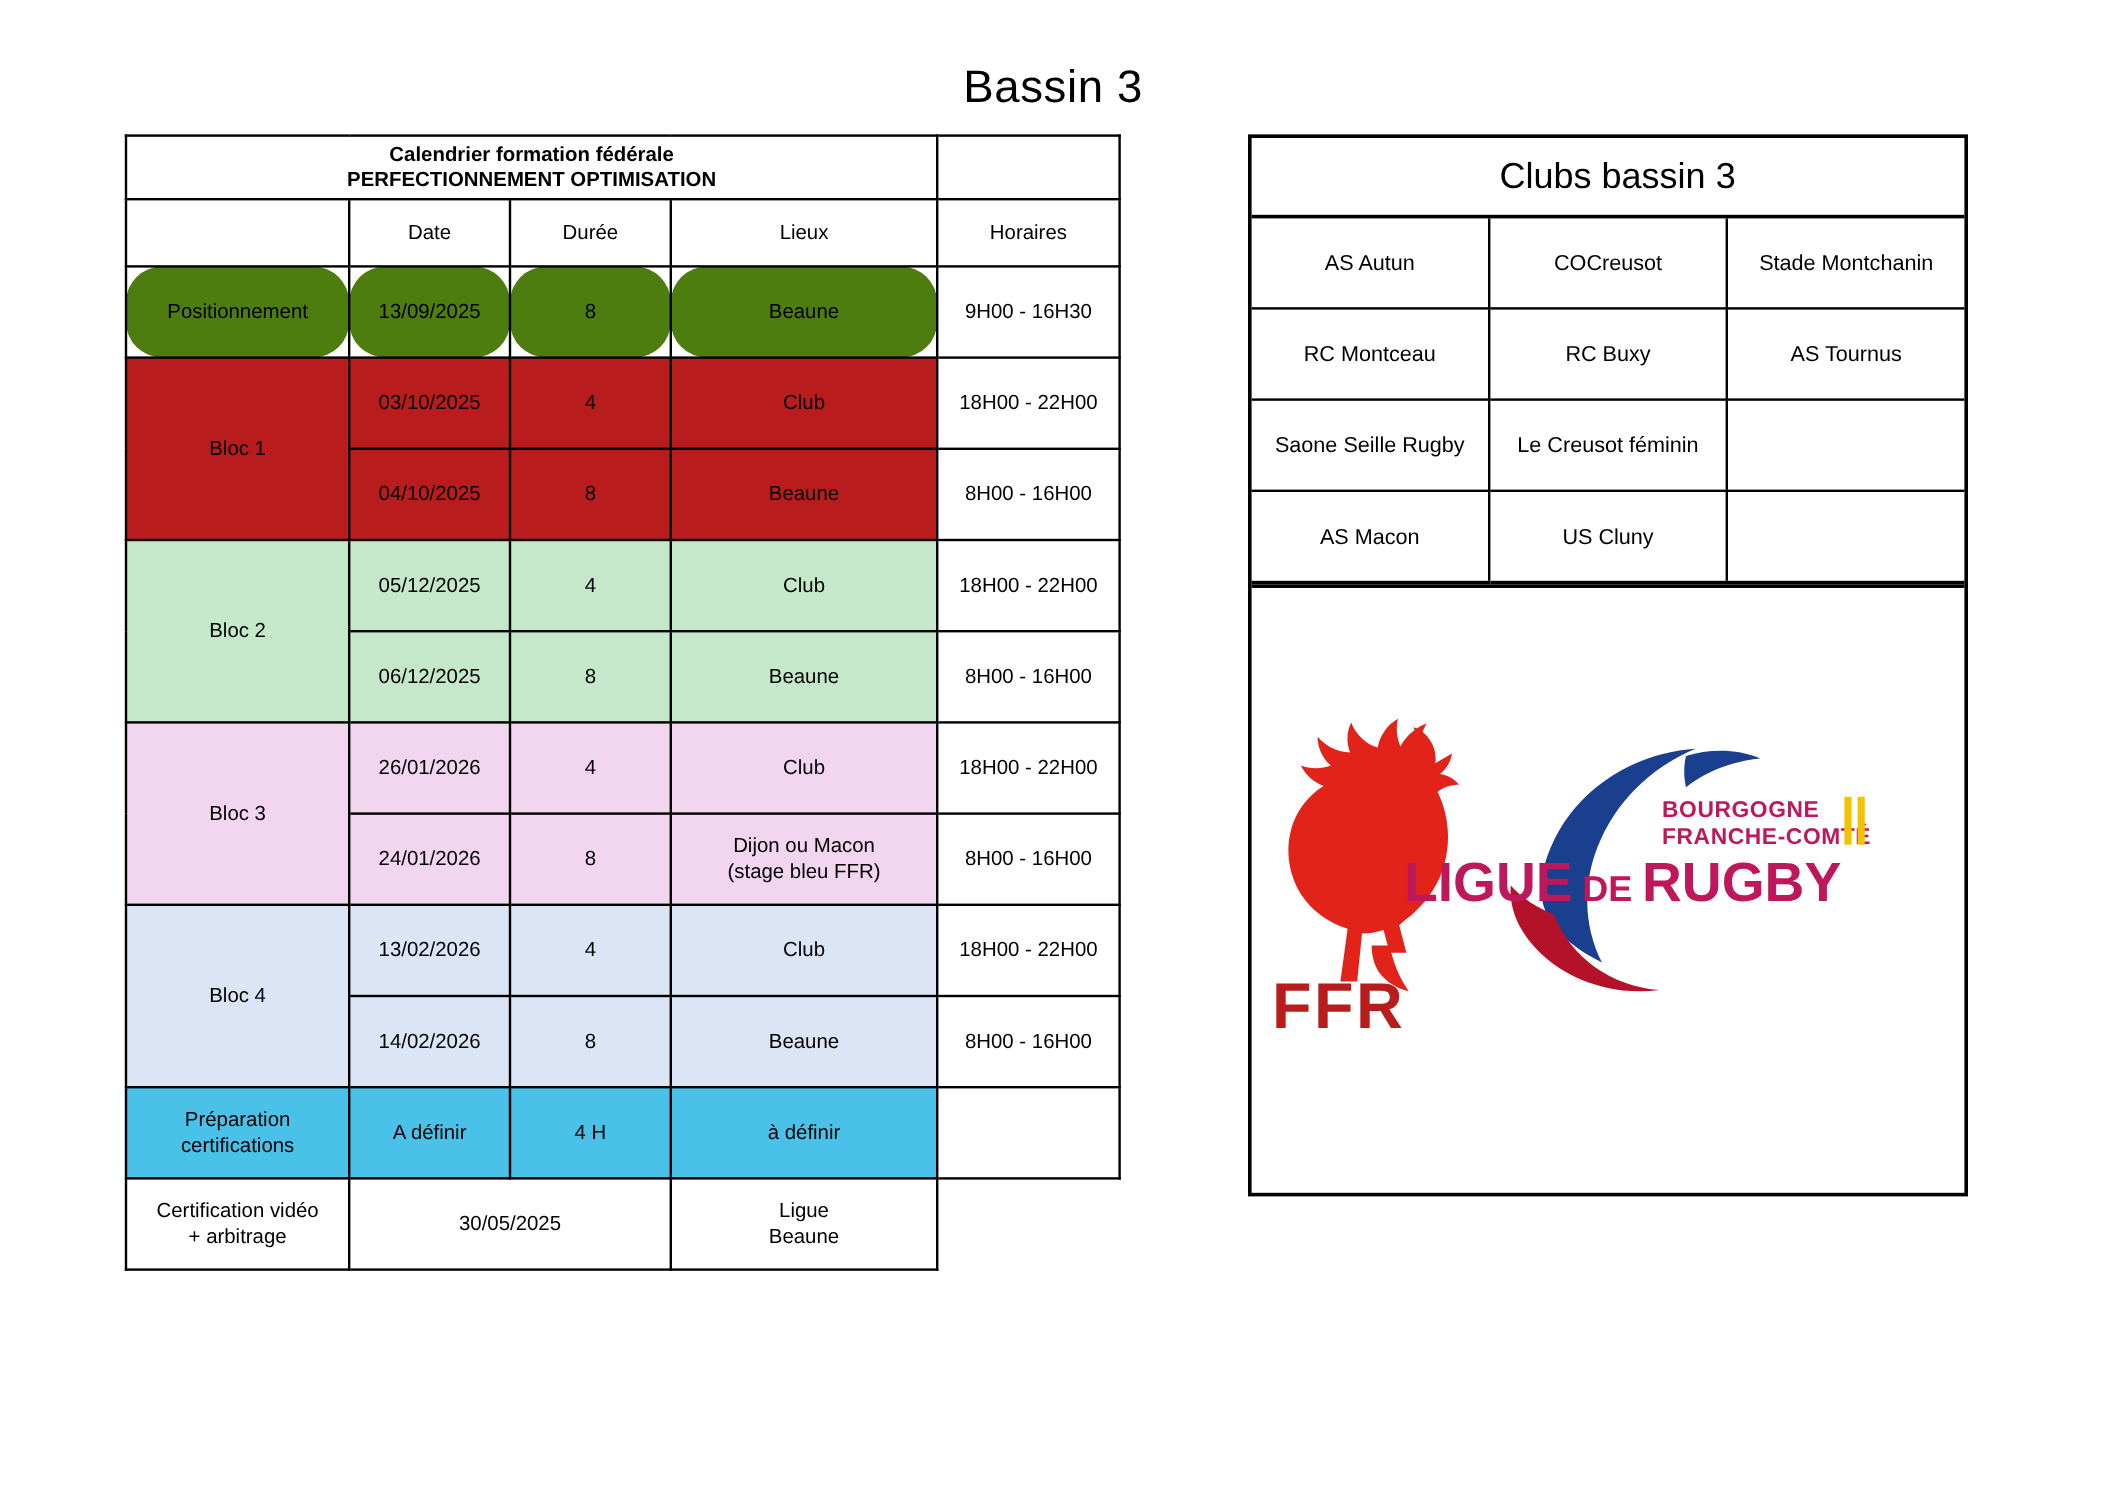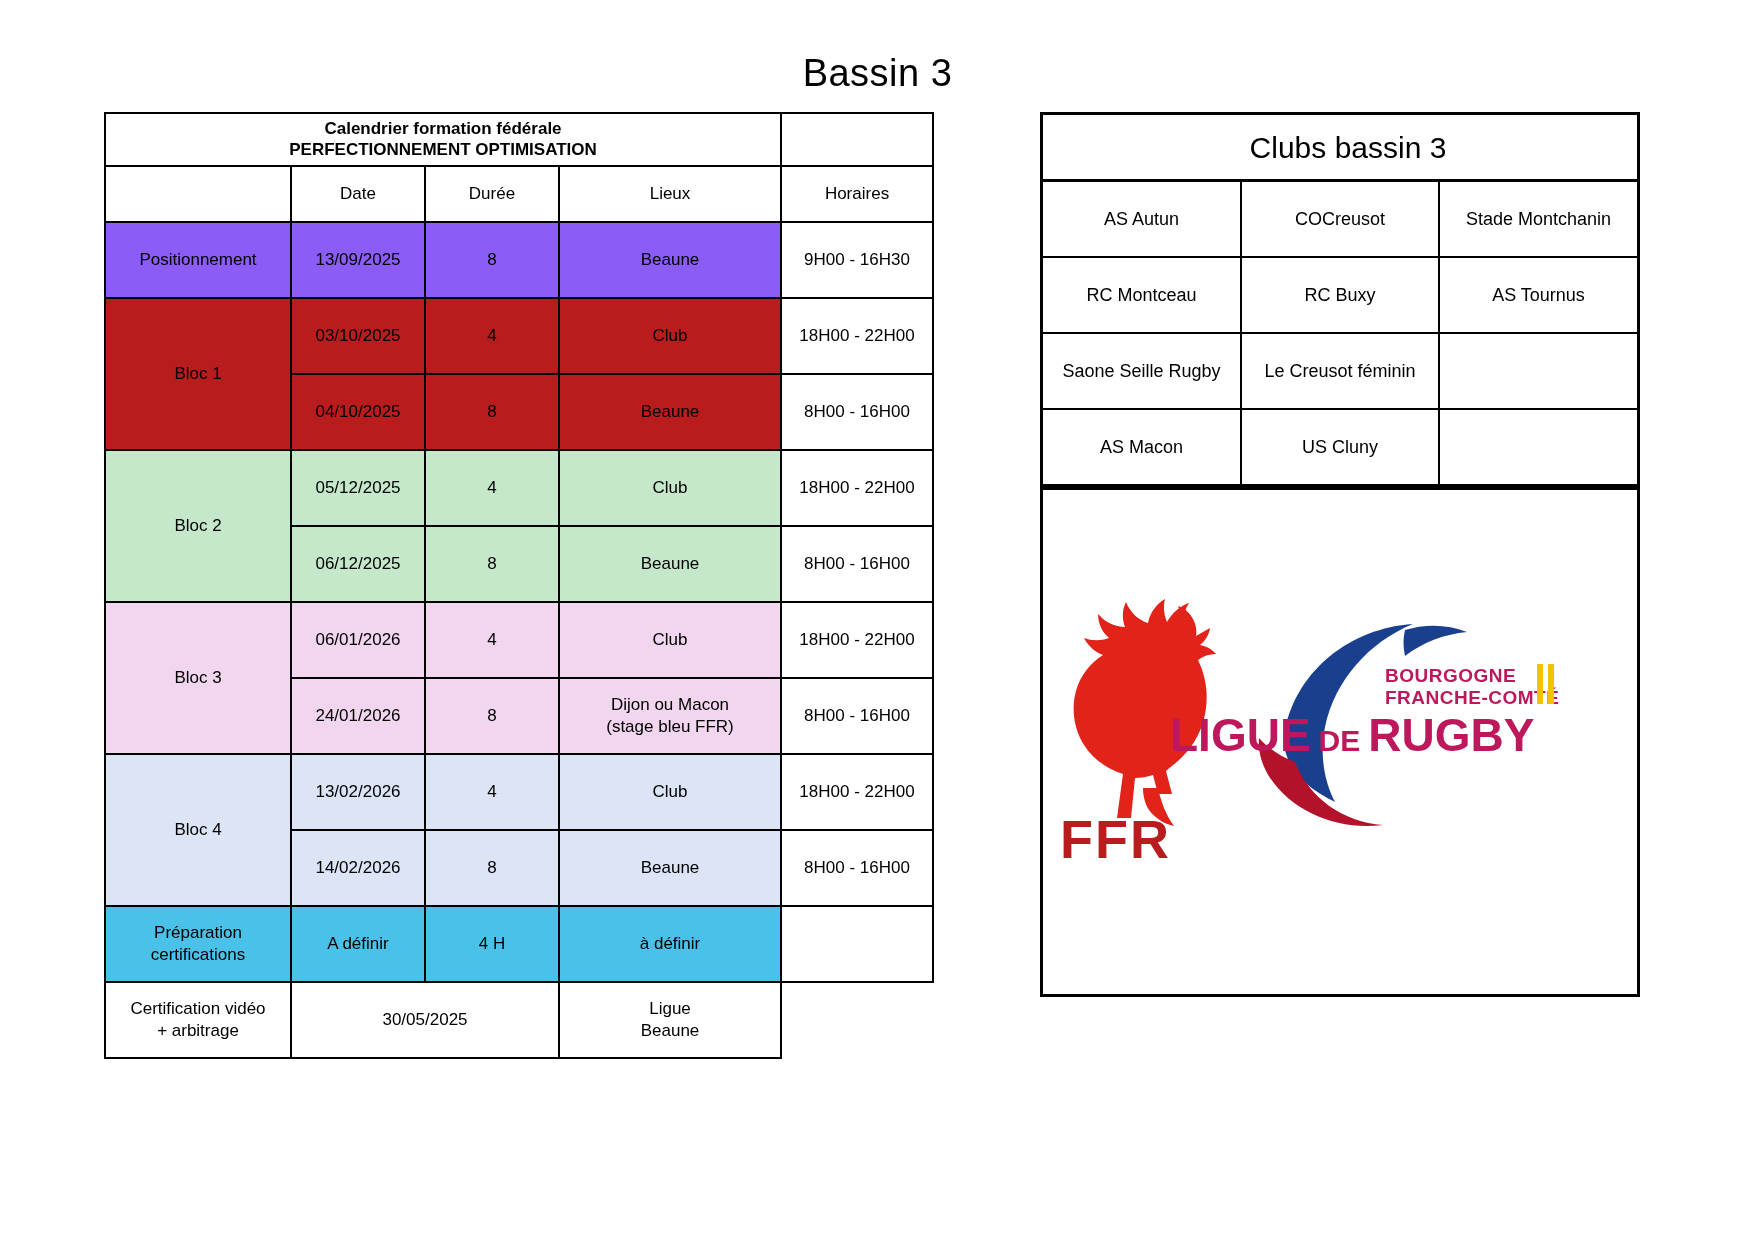--- a/index.html
+++ b/index.html
@@ -66,7 +66,7 @@
   .row-h      td { height: 66px; }
 
   
-  .c-yellow { background: #8b5cf6; }
+  .c-yellow { background: #4d7c0f; border-radius: 30px; }
   .c-peach  { background: #b91c1c; }
   .c-green  { background: #c5e8ca; }
   .c-pink   { background: #f2d5ee; }

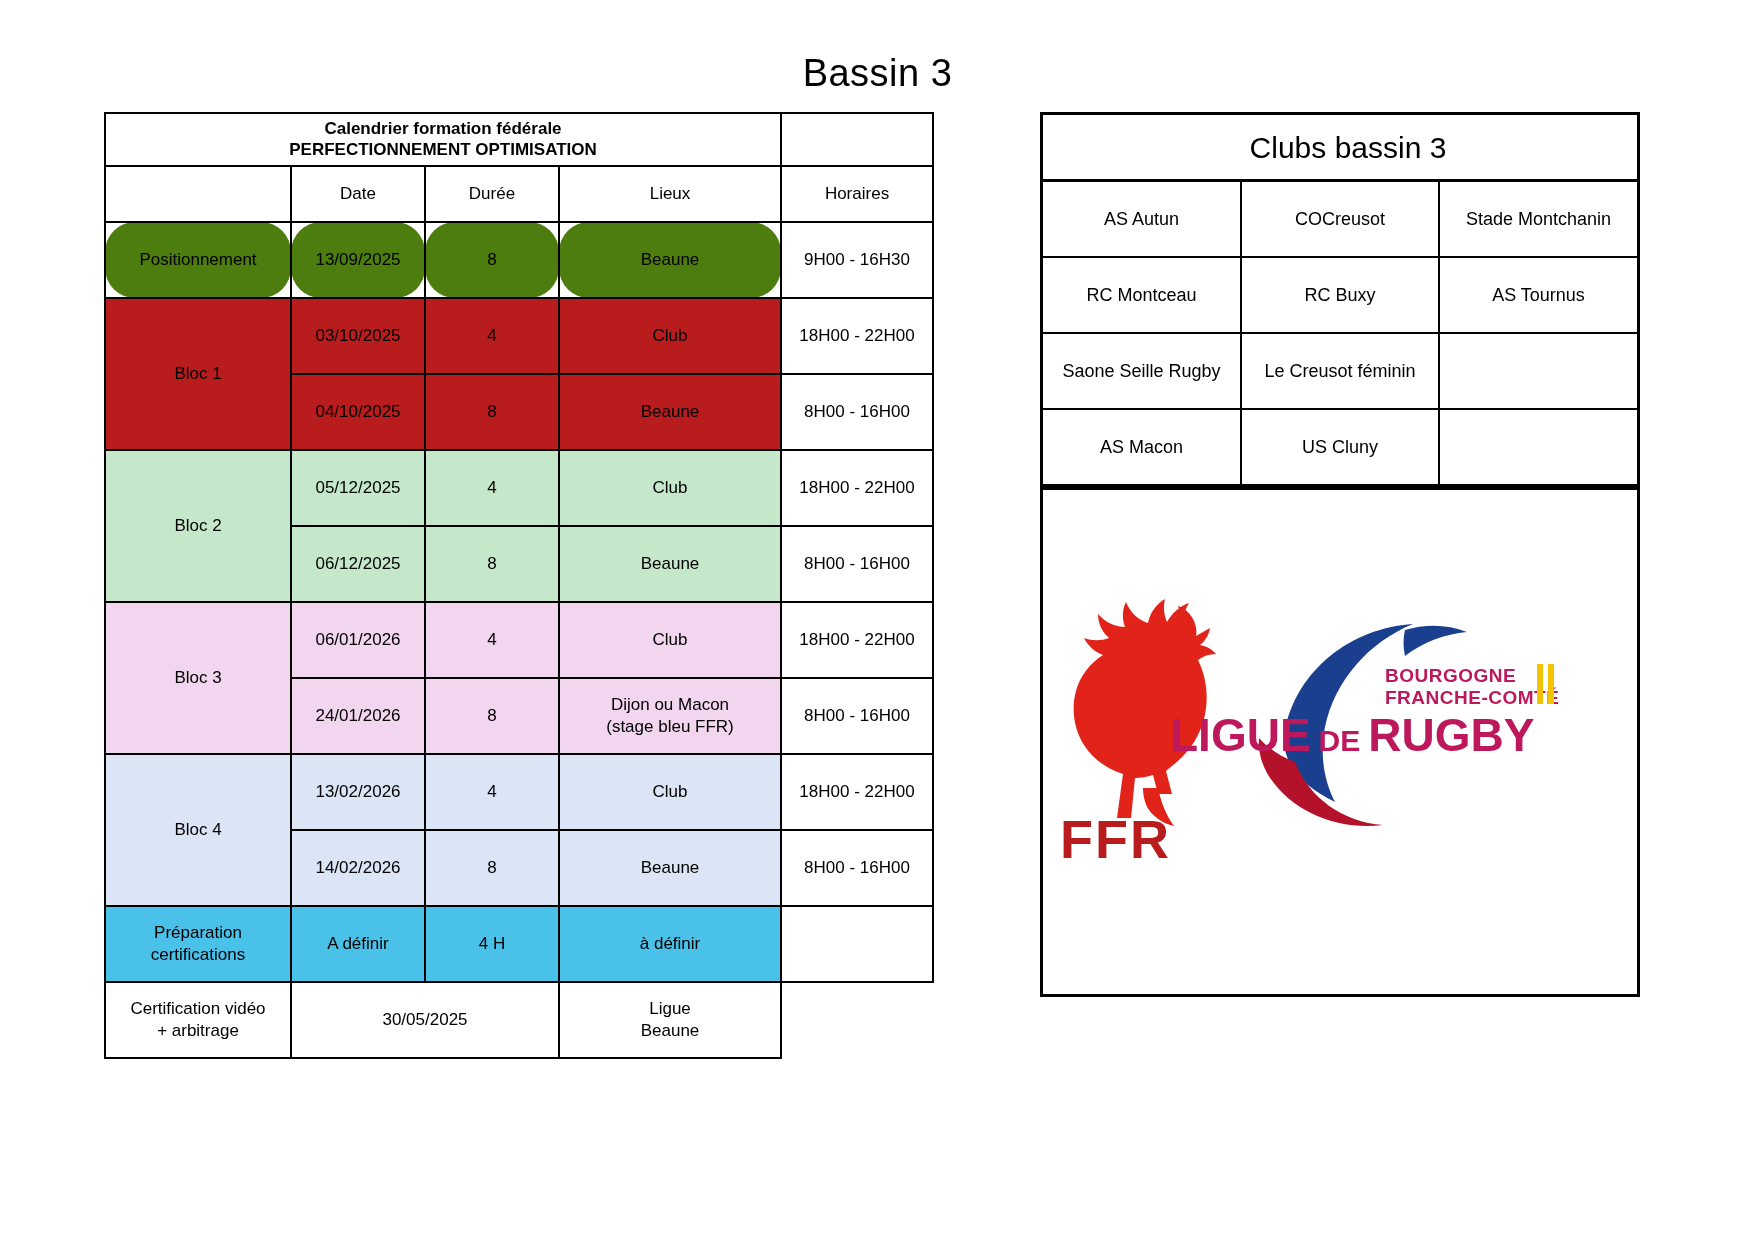--- a/index.html
+++ b/index.html
@@ -259,7 +259,7 @@
 
     <tr class="row-h">
       <td class="c-pink" rowspan="2">Bloc 3</td>
-      <td class="c-pink">06/01/2026</td>
+      <td class="c-pink">26/01/2026</td>
       <td class="c-pink">4</td>
       <td class="c-pink">Club</td>
       <td class="c-white">18H00 - 22H00</td>

